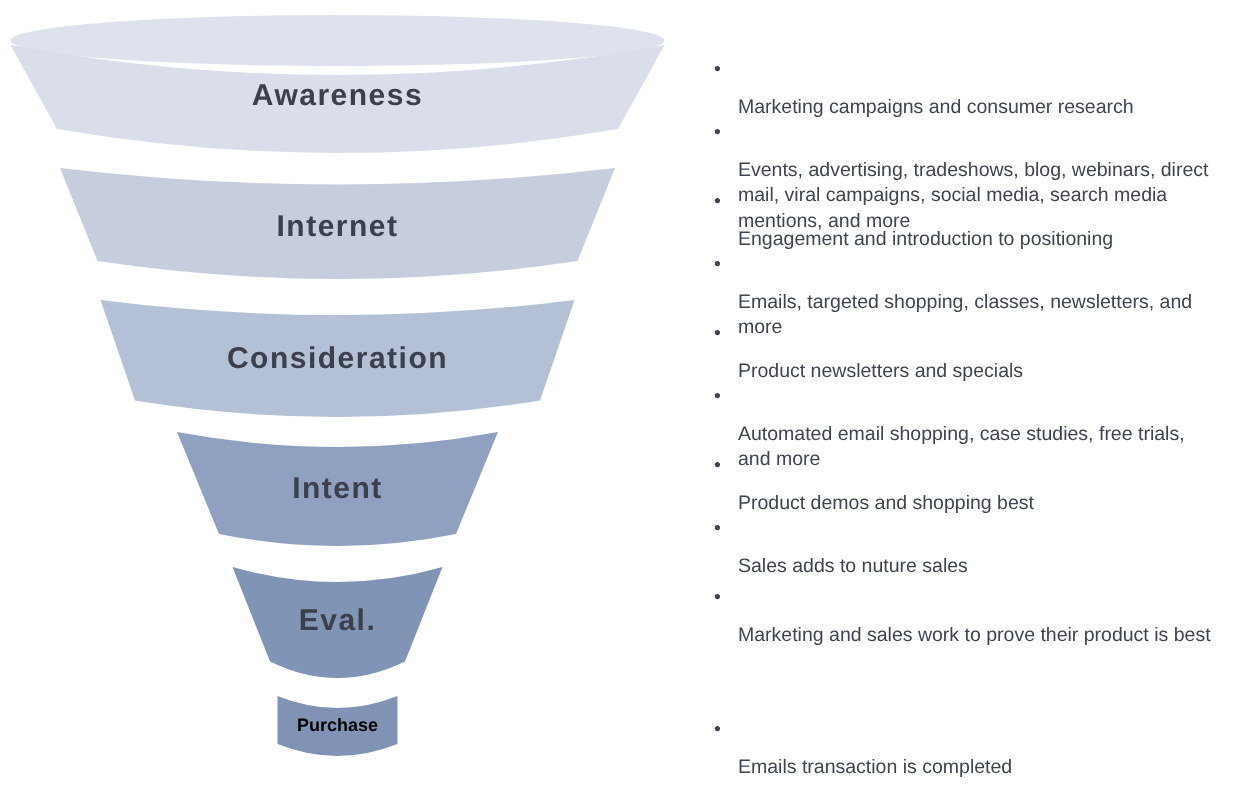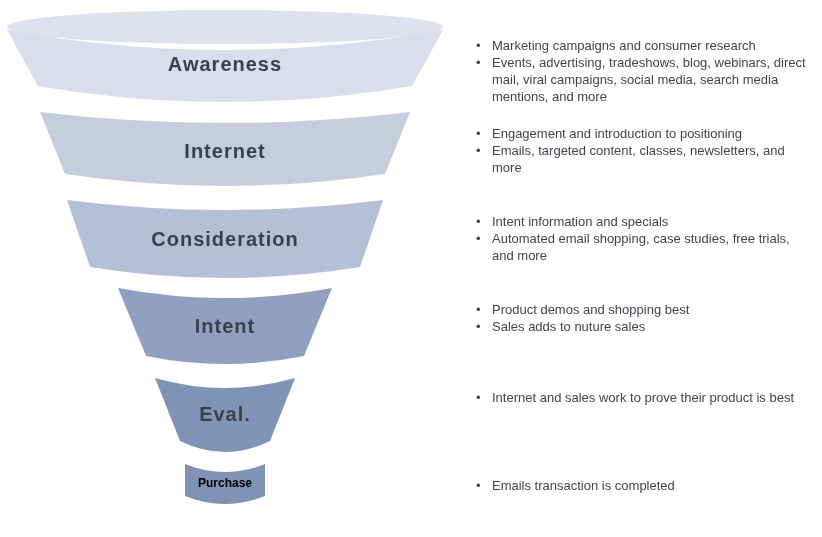--- a/index.html
+++ b/index.html
@@ -67,6 +67,7 @@
     font-size: 13px;
     line-height: 17px;
     color: #3e4450;
+    margin-top: 25px;
   }
 </style>
 </head>

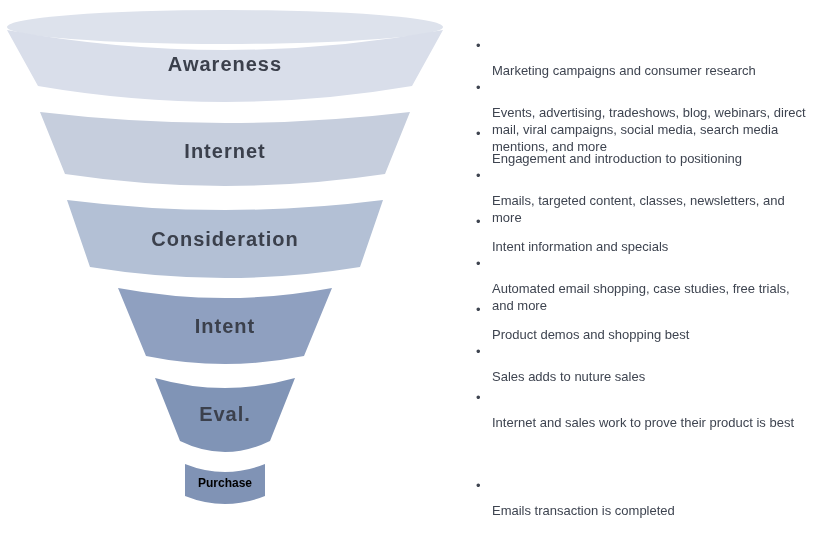--- a/index.html
+++ b/index.html
@@ -117,7 +117,7 @@
       </li>
       <li class="note-item">
         <span class="dot">•</span>
-        <span class="note-text">Emails, targeted content, classes, newsletters, and more</span>
+        <span class="note-text">Emails, targeted shopping, classes, newsletters, and more</span>
       </li>
     </ul>
 

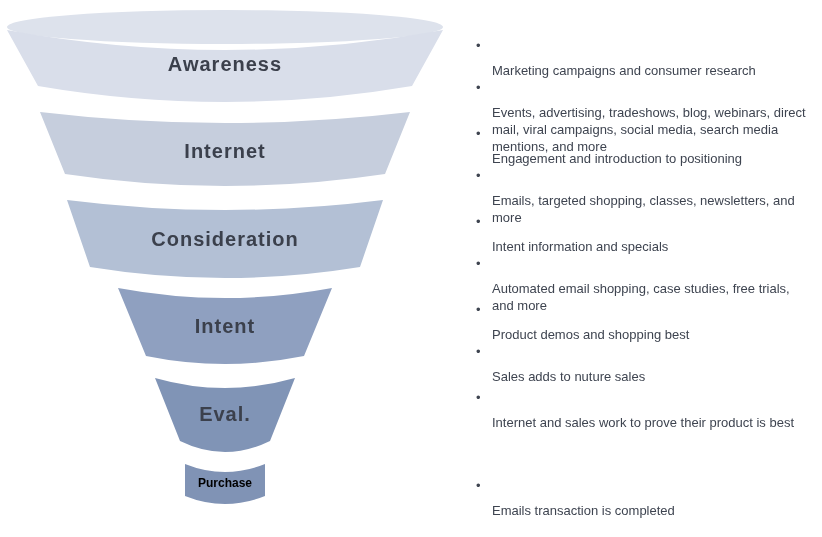--- a/index.html
+++ b/index.html
@@ -124,7 +124,7 @@
     <ul class="note-list" style="top:213px">
       <li class="note-item">
         <span class="dot">•</span>
-        <span class="note-text">Intent information and specials</span>
+        <span class="note-text">Product newsletters and specials</span>
       </li>
       <li class="note-item">
         <span class="dot">•</span>

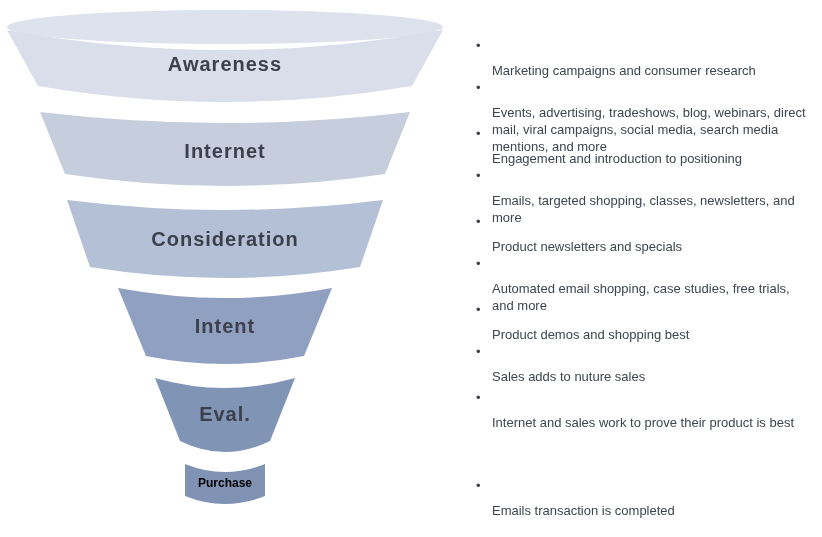--- a/index.html
+++ b/index.html
@@ -146,7 +146,7 @@
     <ul class="note-list" style="top:389px">
       <li class="note-item">
         <span class="dot">•</span>
-        <span class="note-text">Internet and sales work to prove their product is best</span>
+        <span class="note-text">Marketing and sales work to prove their product is best</span>
       </li>
     </ul>
 

